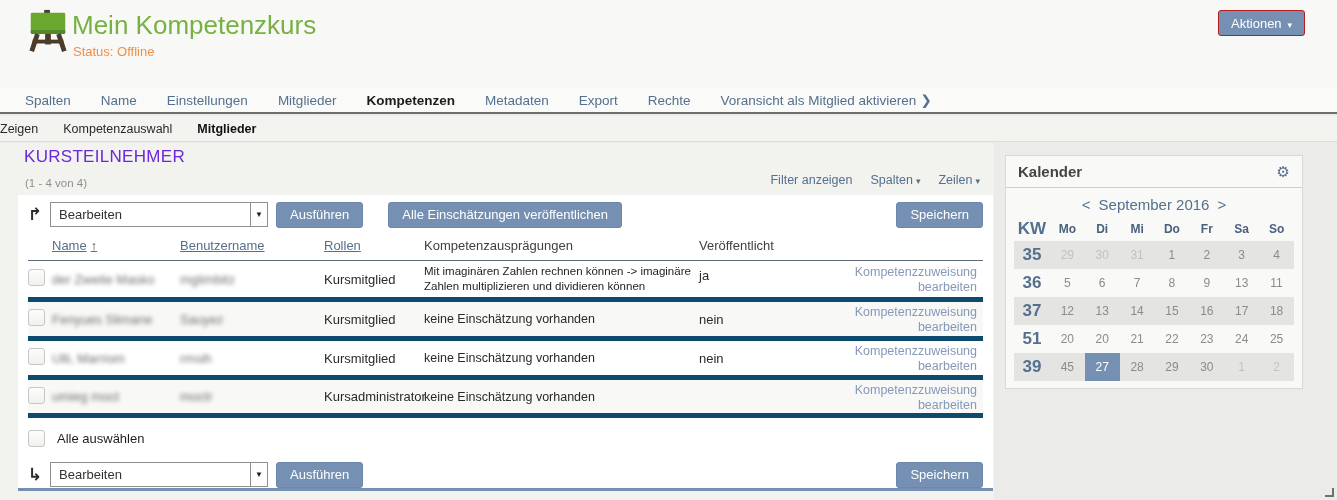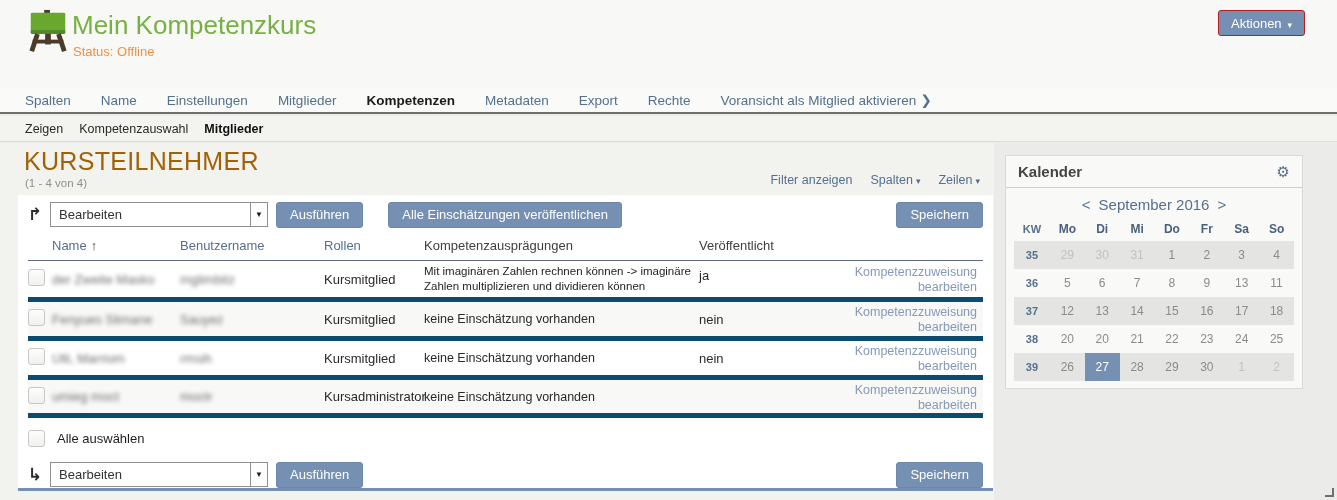--- a/index.html
+++ b/index.html
@@ -24,7 +24,7 @@
   .navbar .tab.active { color:#1c1c1c; font-weight:bold; }
   .navbar .chev { color:#54708e; font-weight:bold; margin-left:4px; }
 
-  .subnav { position:absolute; left:0; top:116px; width:1337px; height:26px; background:#f3f3f0; border-bottom:1px solid #ddddda; display:flex; align-items:center; padding-left:25px; gap:16px; font-size:12.5px; }
+  .subnav { position:absolute; left:0; top:116px; width:1337px; height:26px; background:#f3f3f0; border-bottom:1px solid #ddddda; display:flex; align-items:center; gap:25px; font-size:12.5px; }
   .subnav .item { color:#2a2a2a; cursor:pointer; }
   .subnav .item.active { font-weight:bold; color:#111; }
 

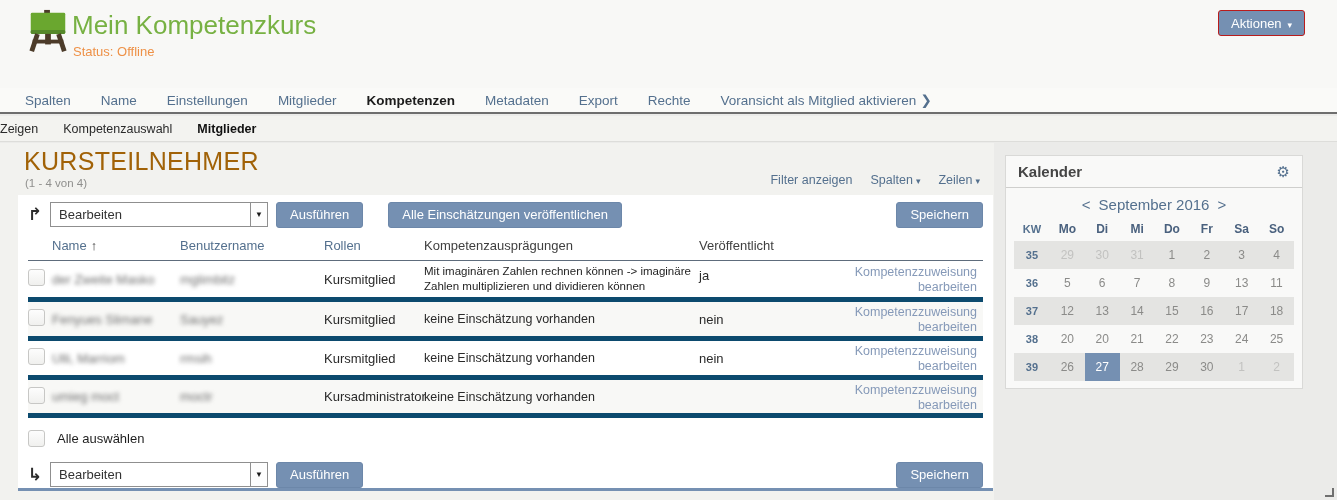--- a/index.html
+++ b/index.html
@@ -30,7 +30,7 @@
 
   
   .content-left { position:absolute; left:0; top:143px; width:994px; height:357px; background:#f2f2ef; }
-  .heading { position:absolute; left:24px; top:4px; font-size:25px; color:#a16207; letter-spacing:.3px; }
+  .heading { position:absolute; left:24px; top:4px; font-size:17px; color:#6d28d9; letter-spacing:.3px; }
   .count { position:absolute; left:25px; top:34px; font-size:11.5px; color:#8f8f8d; }
   .view-links { position:absolute; right:14px; top:30px; display:flex; gap:18px; font-size:12.5px; color:#54708e; }
   .view-links span { cursor:pointer; }

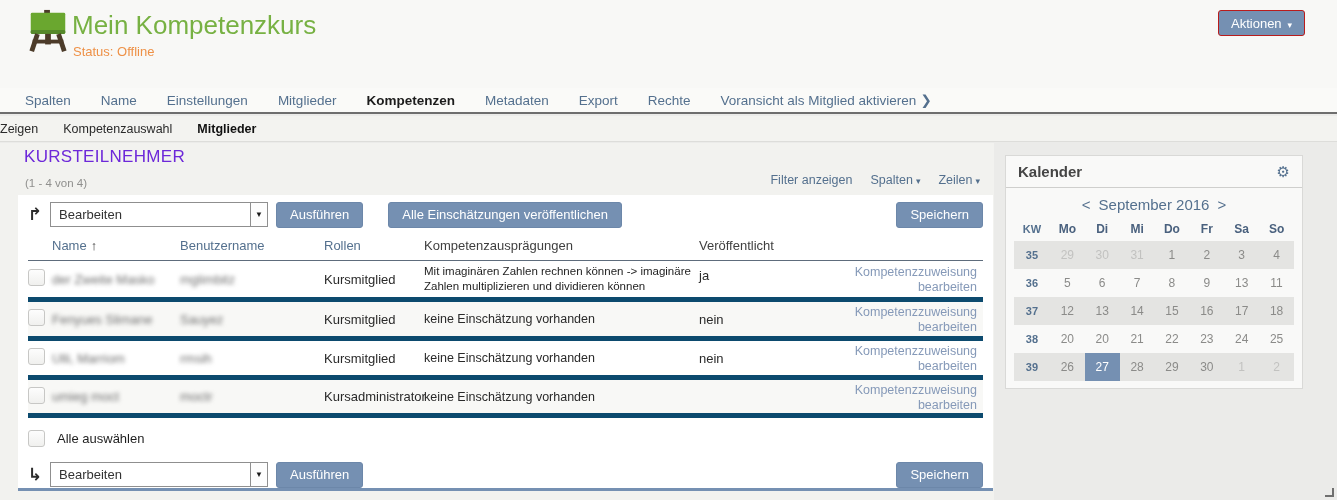--- a/index.html
+++ b/index.html
@@ -87,7 +87,7 @@
   .crow { display:flex; height:28px; align-items:center; }
   .crow.hdr { height:24px; font-weight:bold; color:#4a617e; }
   .crow.shade { background:#e4e4e2; }
-  .ckw { width:36px; text-align:center; font-size:11px; font-weight:bold; color:#54708e; cursor:pointer; }
+  .ckw { width:36px; text-align:center; font-size:17px; font-weight:bold; color:#54708e; cursor:pointer; }
   .cday { width:35px; height:100%; display:flex; align-items:center; justify-content:center; font-size:12px; color:#8b8b89; cursor:pointer; }
   .crow.hdr .cday { color:#4a617e; font-weight:bold; cursor:default; }
   .cday.muted { color:#c2c2c0; }

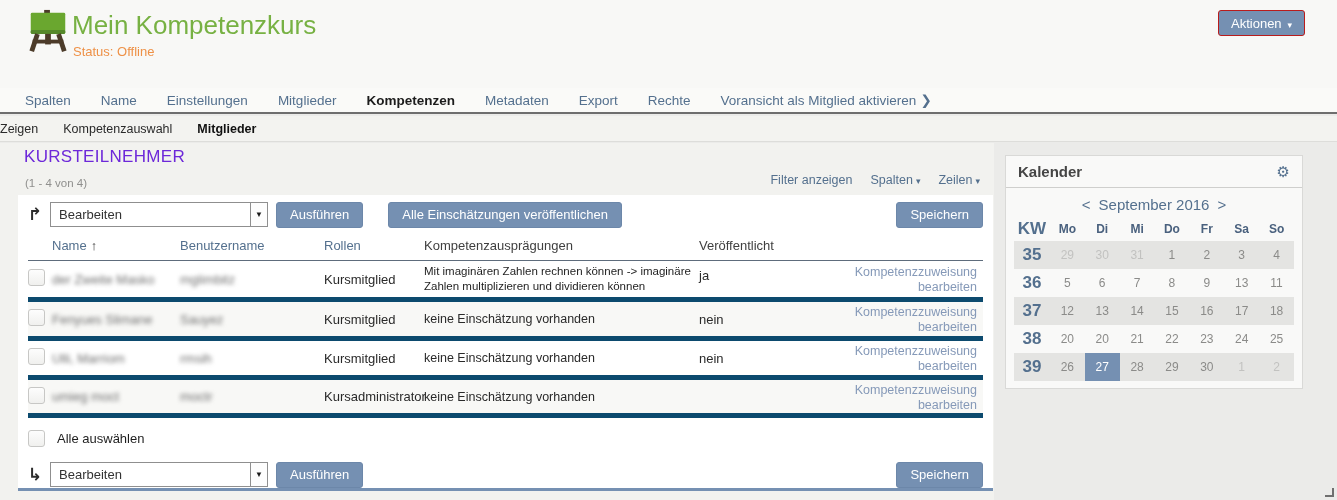--- a/index.html
+++ b/index.html
@@ -57,7 +57,7 @@
   .c-komp  { width:275px; }
   .c-pub   { width:110px; }
   .c-link  { flex:1; text-align:right; }
-  .thead .sortable { color:#54708e; cursor:pointer; }
+  .thead .sortable { color:#54708e; cursor:pointer;text-decoration:underline; }
   .thead .plain { color:#3f3f3f; }
   .sort-arrow { color:#2e2e2e; font-weight:bold; margin-left:4px; font-size:13px; }
 

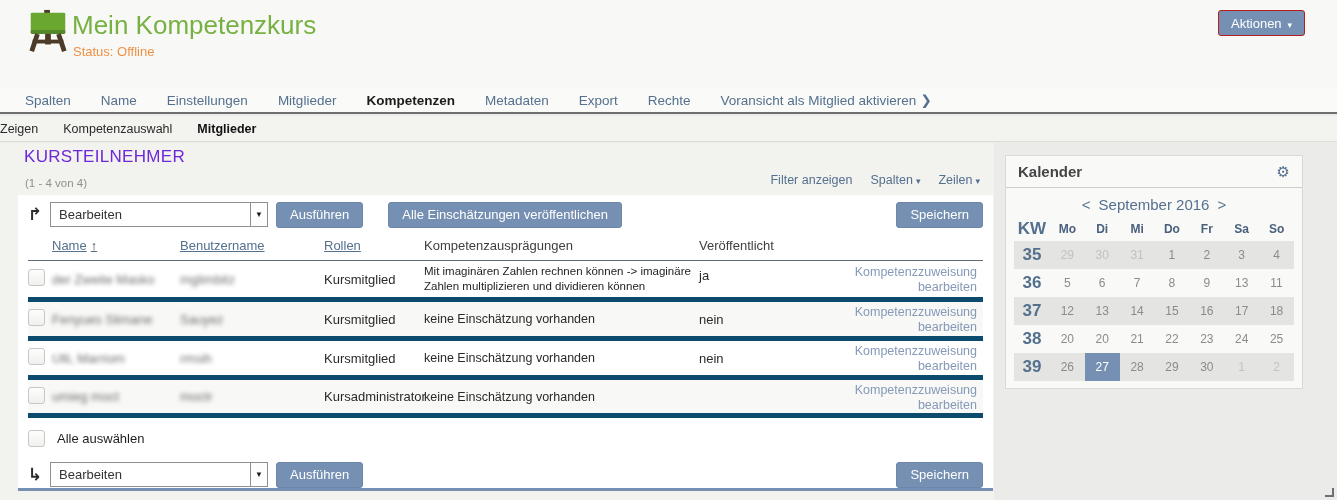--- a/index.html
+++ b/index.html
@@ -279,7 +279,7 @@
         <span class="cday">18</span>
       </div>
       <div class="crow">
-        <span class="ckw">38</span>
+        <span class="ckw">51</span>
         <span class="cday">20</span>
         <span class="cday">20</span>
         <span class="cday">21</span>

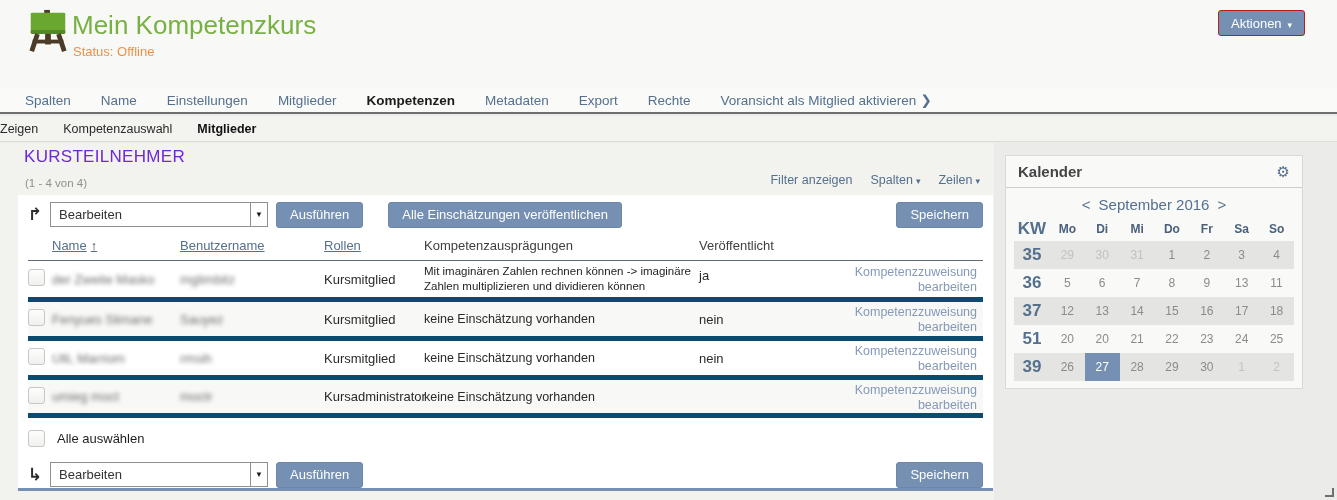--- a/index.html
+++ b/index.html
@@ -290,7 +290,7 @@
       </div>
       <div class="crow shade">
         <span class="ckw">39</span>
-        <span class="cday">26</span>
+        <span class="cday">45</span>
         <span class="cday sel">27</span>
         <span class="cday">28</span>
         <span class="cday">29</span>

